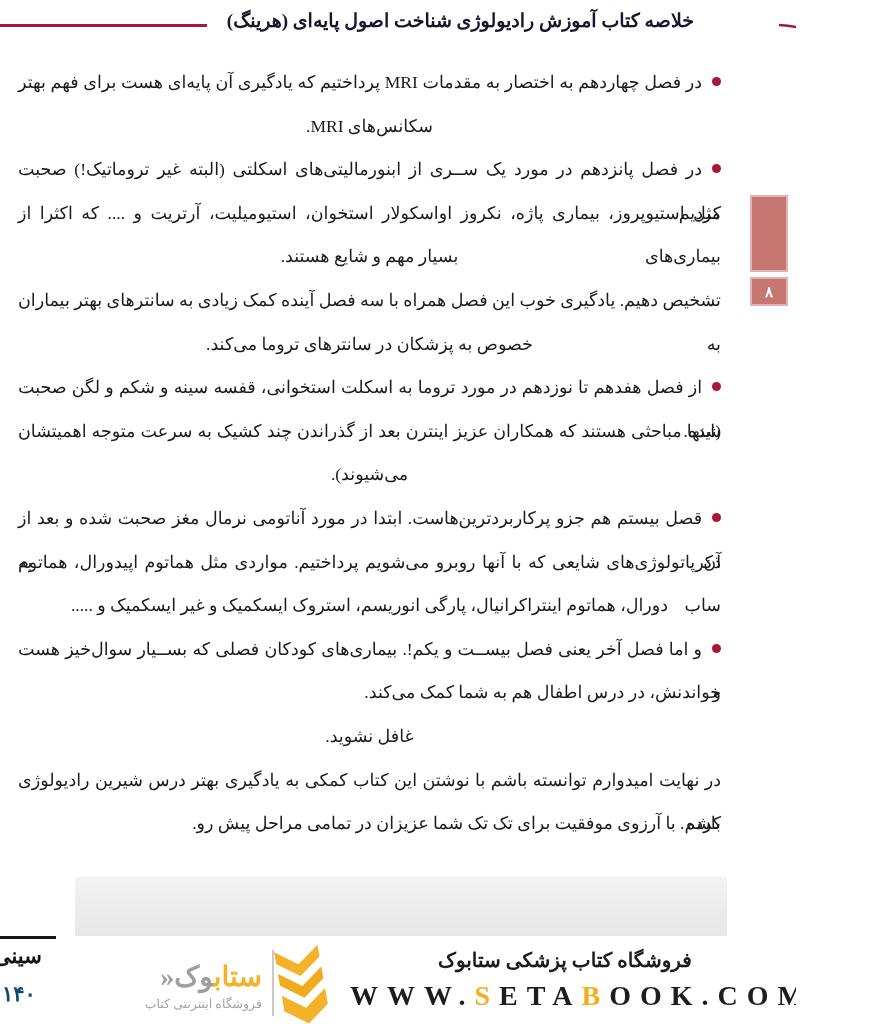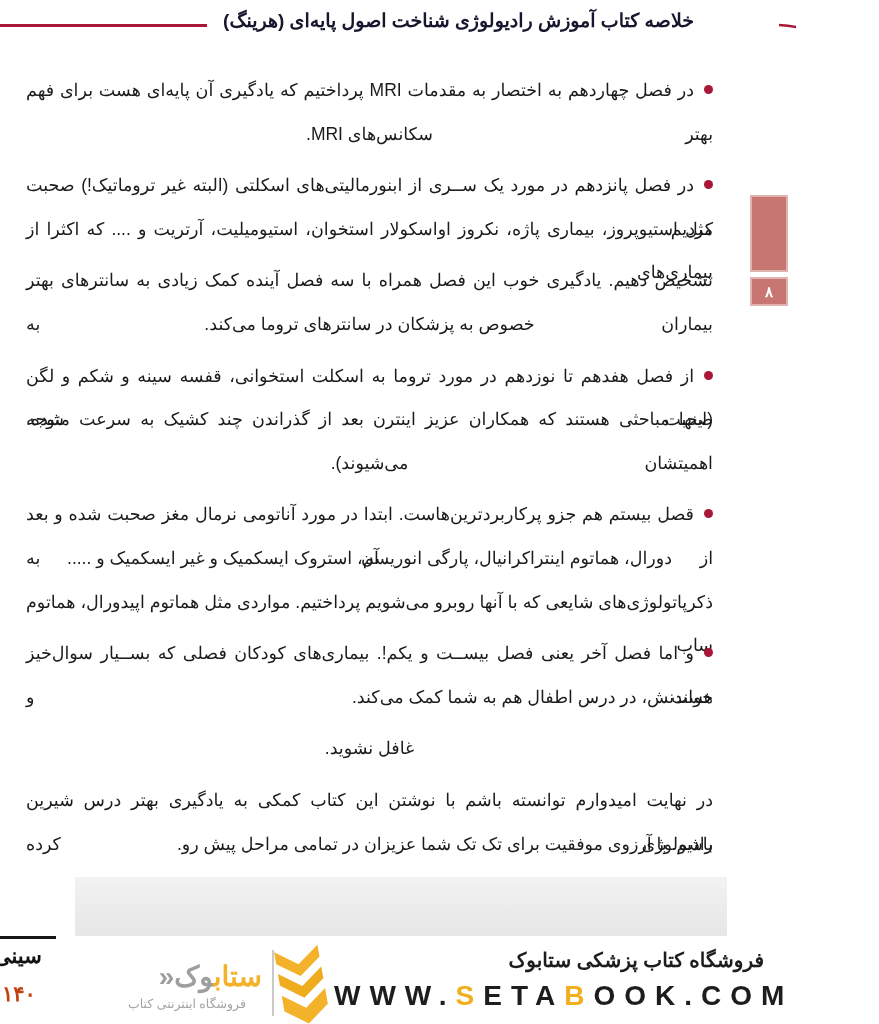--- a/index.html
+++ b/index.html
@@ -4,7 +4,7 @@
 <style>
   html,body{margin:0;padding:0;background:#fff;}
   .page{position:relative;width:796px;height:1024px;background:#ffffff;overflow:hidden;
-        font-family:Liberation Sans, sans-serif;direction:rtl;}
+        font-family:Liberation Serif, serif;direction:rtl;}
   
   .header-rule{position:absolute;top:24px;left:0;width:207px;height:3px;background:#A91638;}
   .header-title{position:absolute;top:9px;right:102px;font-size:19px;font-weight:bold;

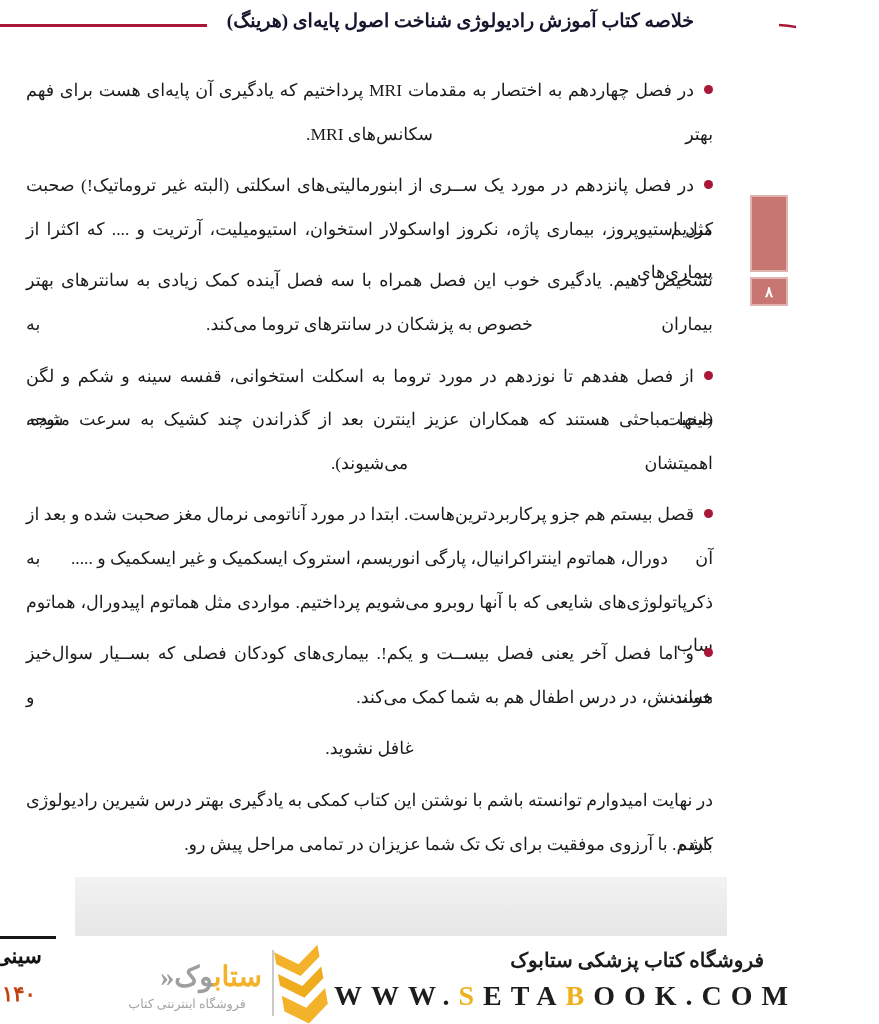--- a/index.html
+++ b/index.html
@@ -19,7 +19,7 @@
   
   .content{position:absolute;top:61px;right:75px;left:18px;z-index:1;color:#1b1b1b;
            font-size:17.5px;}
-  .para{margin:8px;}
+  .para{margin:0;}
   .line{height:43.6px;line-height:43.6px;white-space:nowrap;overflow:visible;}
   .line.al-justify{white-space:normal;text-align:justify;text-align-last:justify;}
   .line.al-right{text-align:center;white-space:normal;}

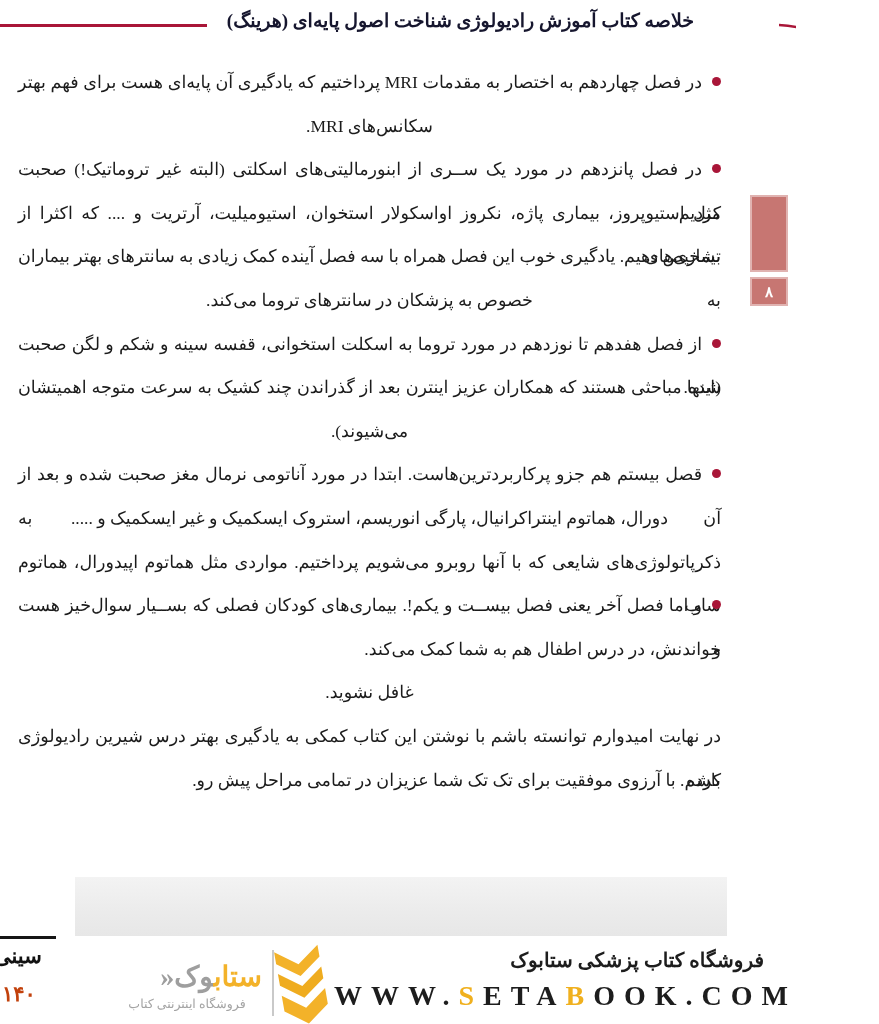--- a/index.html
+++ b/index.html
@@ -71,6 +71,7 @@
       <div class="para">
         <div class="line al-justify"><span class="dot"></span>در فصل پانزدهم در مورد یک ســری از ابنورمالیتی‌های اسکلتی (البته غیر تروماتیک!) صحبت کردیم</div>
         <div class="line al-justify">مثل استیوپروز، بیماری پاژه، نکروز اواسکولار استخوان، استیومیلیت، آرتریت و .... که اکثرا از بیماری‌های</div>
+        <div class="line al-right">بسیار مهم و شایع هستند.</div>
       </div>
       <div class="para">
         <div class="line al-justify">تشخیص دهیم. یادگیری خوب این فصل همراه با سه فصل آینده کمک زیادی به سانترهای بهتر بیماران به</div>

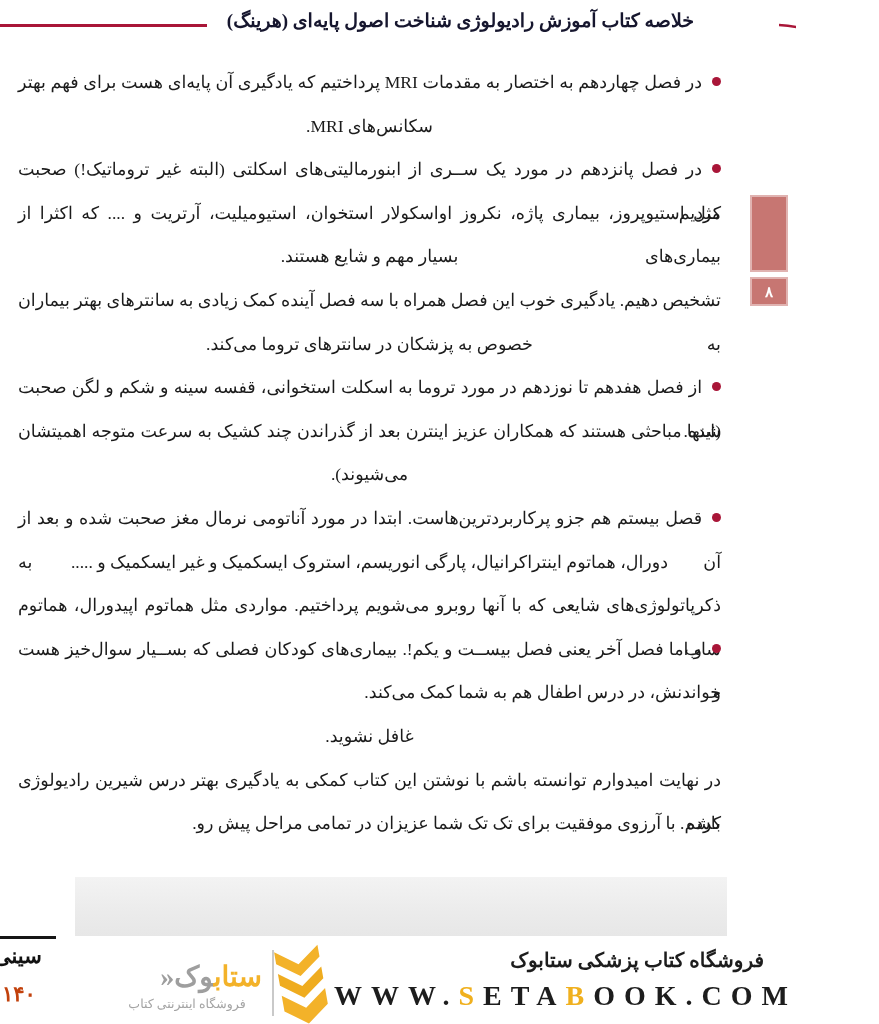--- a/index.html
+++ b/index.html
@@ -84,8 +84,8 @@
       </div>
       <div class="para">
         <div class="line al-justify"><span class="dot"></span>قصل بیستم هم جزو پرکاربردترین‌هاست. ابتدا در مورد آناتومی نرمال مغز صحبت شده و بعد از آن به</div>
+        <div class="line al-justify">ذکرپاتولوژی‌های شایعی که با آنها روبرو می‌شویم پرداختیم. مواردی مثل هماتوم اپیدورال، هماتوم ساب</div>
         <div class="line al-right">دورال، هماتوم اینتراکرانیال، پارگی انوریسم، استروک ایسکمیک و غیر ایسکمیک و .....</div>
-        <div class="line al-justify">ذکرپاتولوژی‌های شایعی که با آنها روبرو می‌شویم پرداختیم. مواردی مثل هماتوم اپیدورال، هماتوم ساب</div>
       </div>
       <div class="para">
         <div class="line al-justify"><span class="dot"></span>و اما فصل آخر یعنی فصل بیســت و یکم!. بیماری‌های کودکان فصلی که بســیار سوال‌خیز هست و</div>

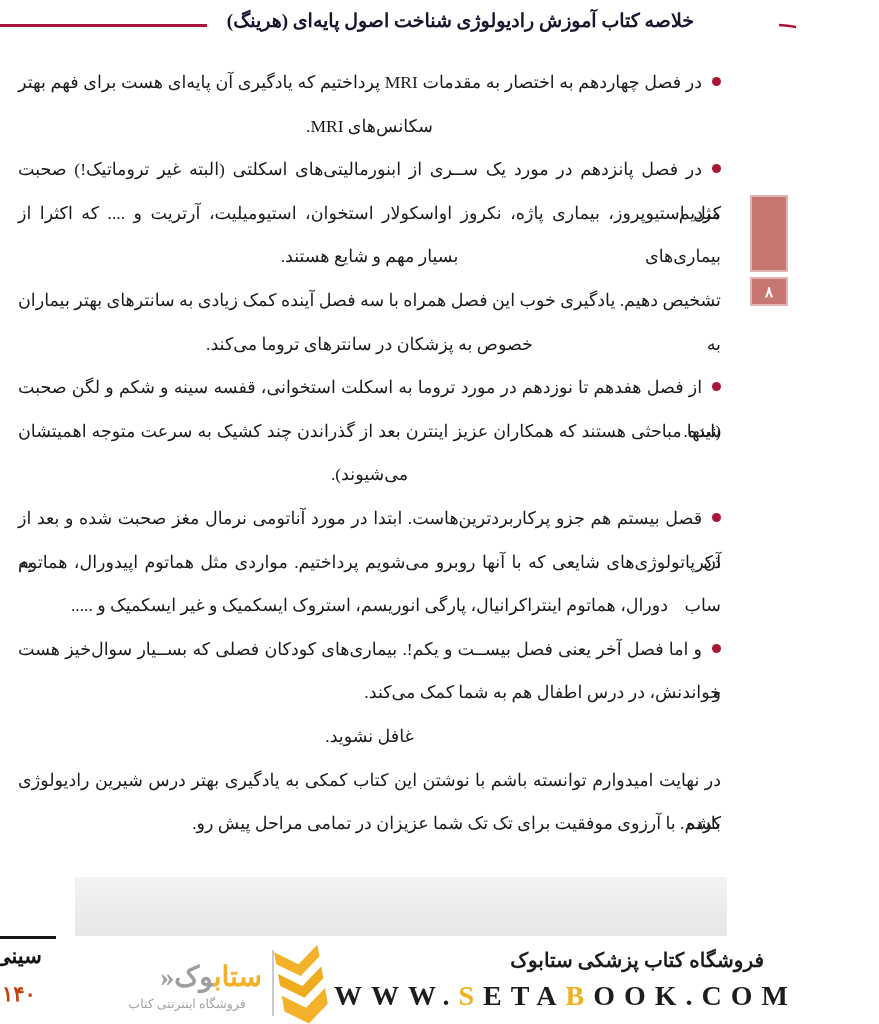--- a/index.html
+++ b/index.html
@@ -41,7 +41,7 @@
   .logo-wordmark .gray{color:#9e9e9e;}
   .logo-tagline{position:absolute;right:68px;top:52px;width:150px;text-align:center;
                 font-size:12.5px;color:#a4a4a4;}
-  .footer-right{position:absolute;right:32px;top:948px;width:430px;text-align:right;}
+  .footer-right{position:absolute;right:16px;top:948px;width:430px;text-align:center;}
   .store-title{font-size:20px;font-weight:bold;color:#1d1d1d;margin-bottom:8px;}
   .website{direction:ltr;font-size:28px;font-weight:bold;letter-spacing:9px;color:#1d1d1d;
            white-space:nowrap;}

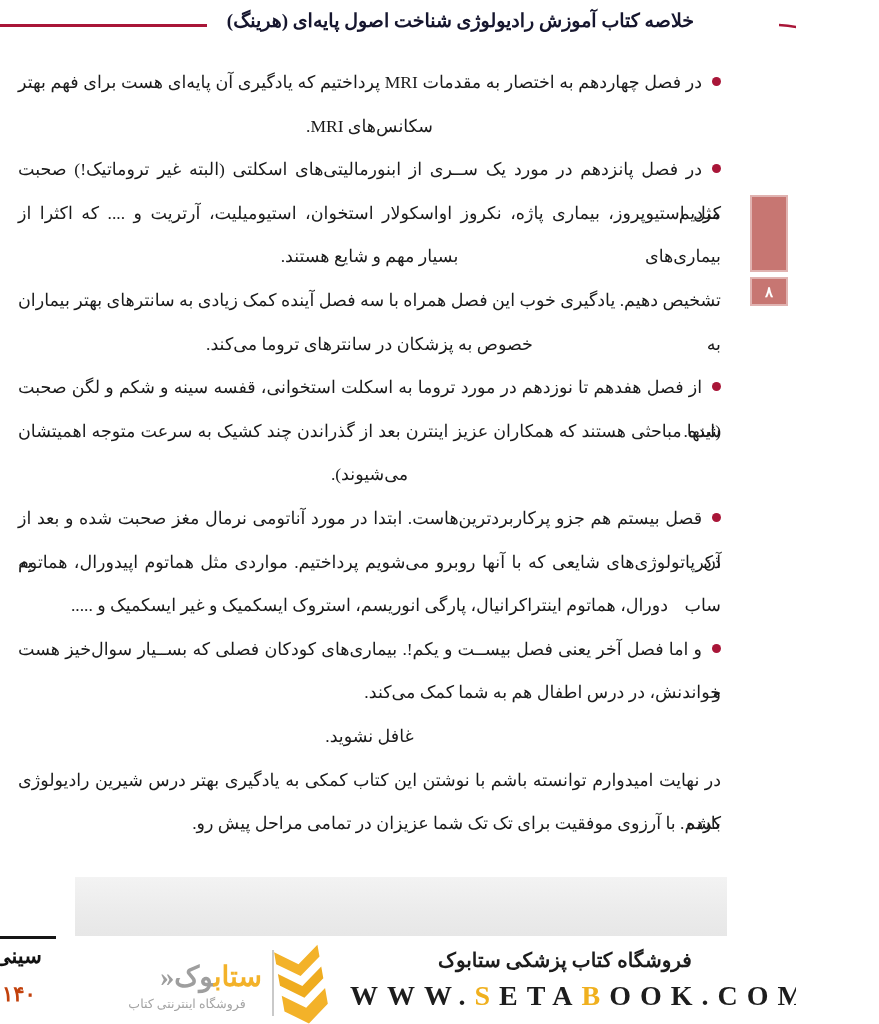--- a/index.html
+++ b/index.html
@@ -31,7 +31,7 @@
   
   .left-tick{position:absolute;left:0;top:936px;width:56px;height:3px;background:#161616;}
   .hand-name{position:absolute;left:-6px;top:944px;font-size:21px;font-weight:bold;color:#111;}
-  .hand-num{position:absolute;left:2px;top:982px;font-size:21px;font-weight:bold;color:#c2410c;}
+  .hand-num{position:absolute;left:2px;top:982px;font-size:21px;font-weight:bold;color:#0c4a6e;}
   .logo-group{position:absolute;left:100px;top:944px;width:230px;height:80px;}
   .logo-icon{position:absolute;right:0;top:0;}
   .logo-divider{position:absolute;right:56px;top:6px;width:2px;height:66px;background:#c9c9c9;}

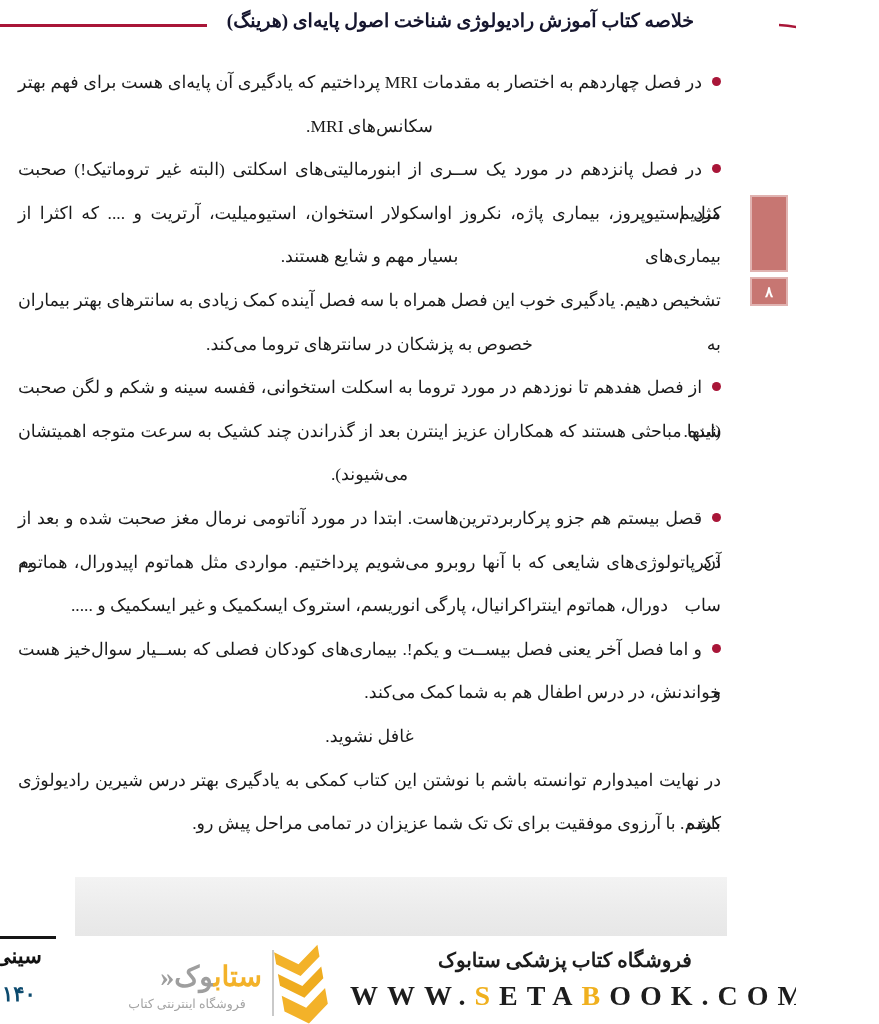--- a/index.html
+++ b/index.html
@@ -39,7 +39,7 @@
                  white-space:nowrap;direction:rtl;margin-left:8px;}
   .logo-wordmark .gold{color:#F3B229;}
   .logo-wordmark .gray{color:#9e9e9e;}
-  .logo-tagline{position:absolute;right:68px;top:52px;width:150px;text-align:center;
+  .logo-tagline{position:absolute;right:68px;top:52px;width:150px;
                 font-size:12.5px;color:#a4a4a4;}
   .footer-right{position:absolute;right:16px;top:948px;width:430px;text-align:center;}
   .store-title{font-size:20px;font-weight:bold;color:#1d1d1d;margin-bottom:8px;}

